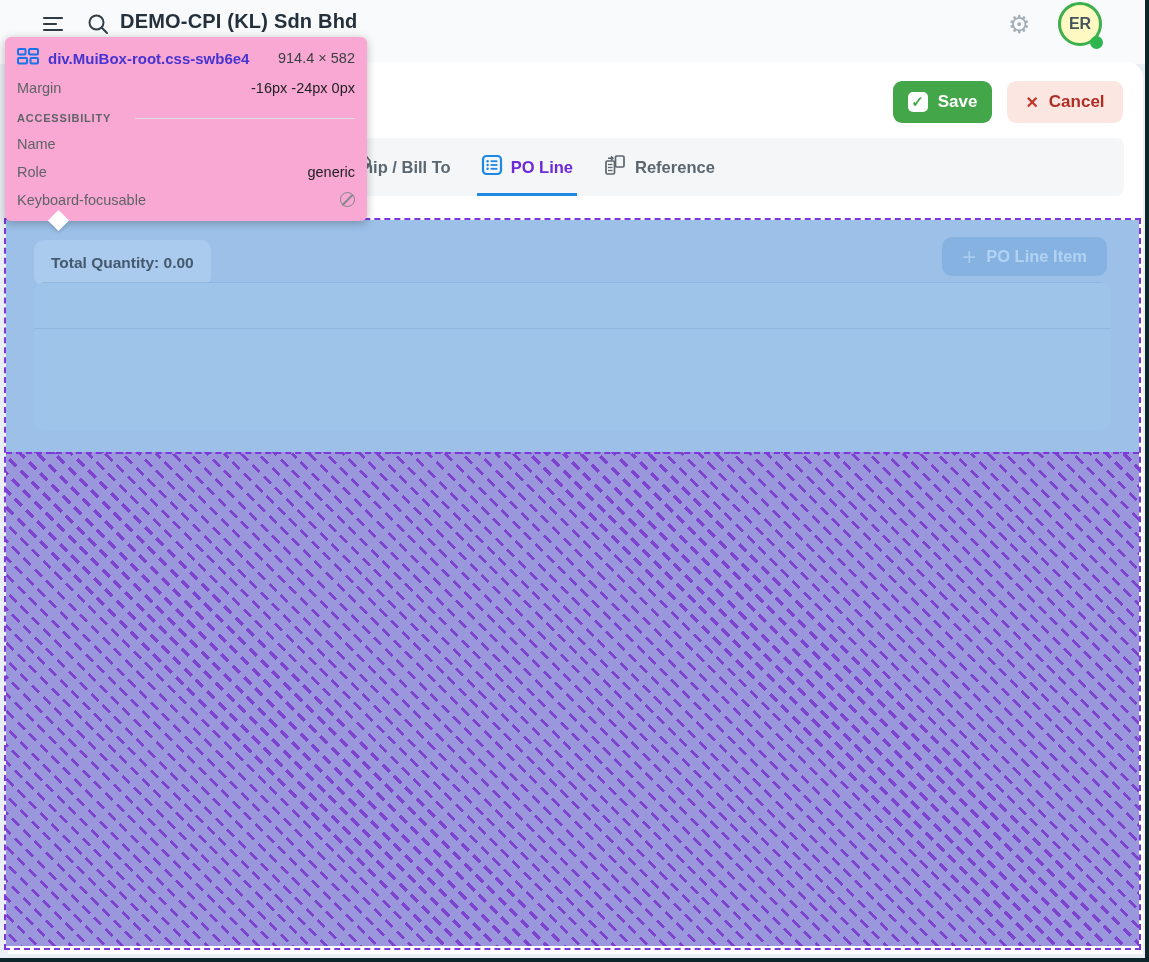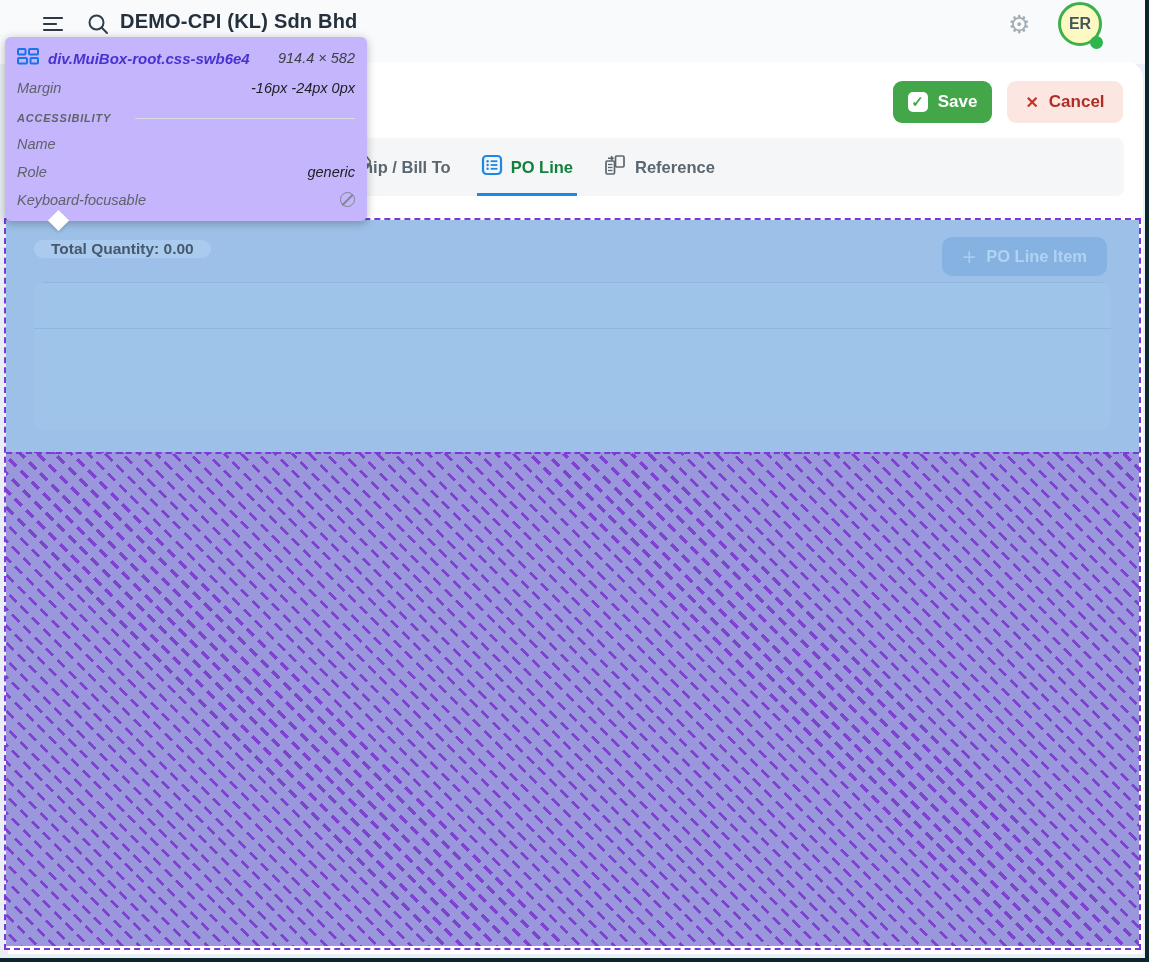--- a/index.html
+++ b/index.html
@@ -61,9 +61,9 @@
   }
 
   
-  .tooltip { position:absolute; left:5px; top:37px; width:362px; background:#c4b5fd; z-index:60;
+  .tooltip { position:absolute; left:5px; top:37px; width:362px; background:#f9a8d4; z-index:60;
              border-radius:6px; box-shadow:0 2px 10px rgba(0,0,0,.28); padding:11px 12px 13px 12px;
-             font-size:14.5px; color:#5f6368;font-style:italic; }
+             font-size:14.5px; color:#5f6368; }
   .tt-row1 { display:flex; align-items:center; gap:9px; }
   .tt-selector { font-weight:700; font-size:15px; color:#4733cf; }
   .tt-dims { margin-left:auto; color:#3c4043; }

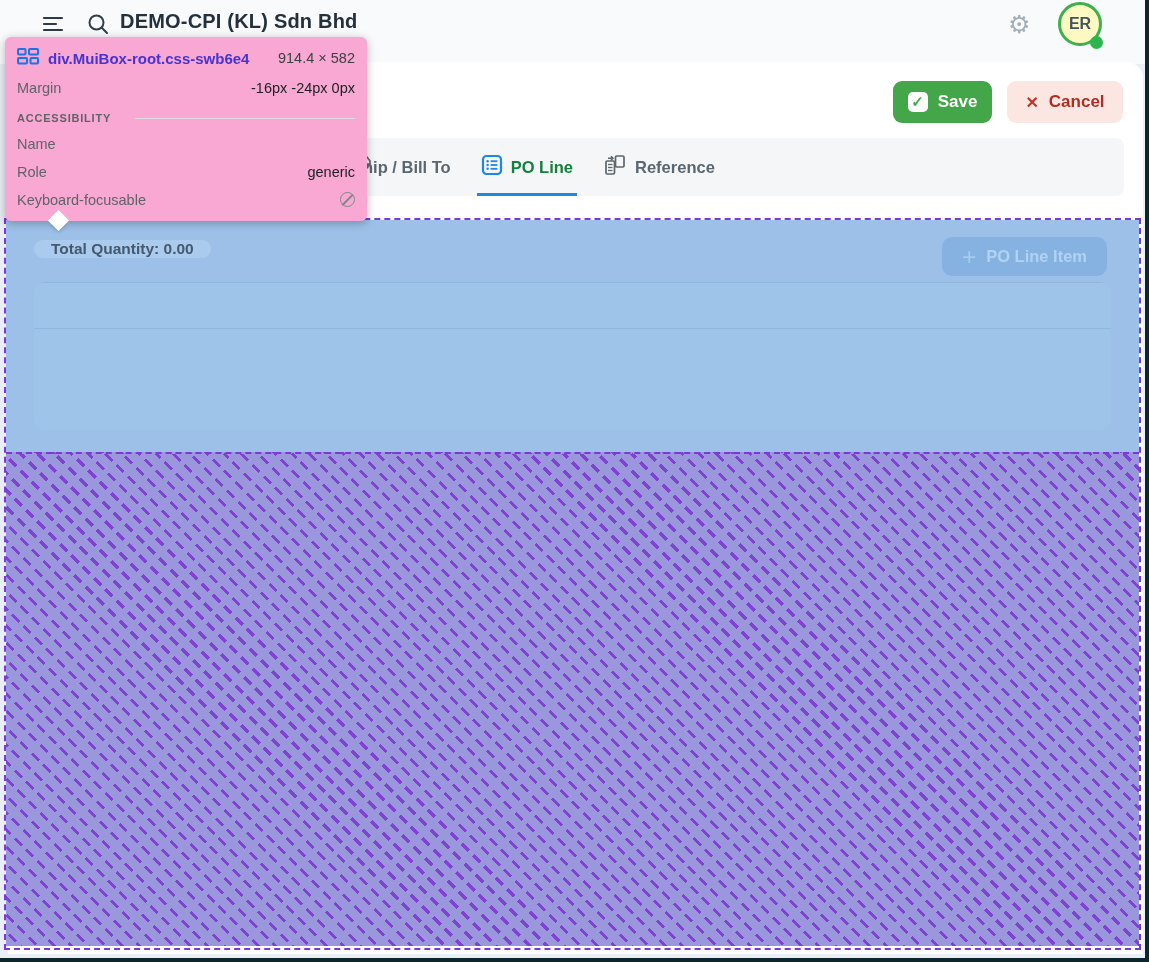--- a/index.html
+++ b/index.html
@@ -32,7 +32,7 @@
               border-radius:8px; display:flex; align-items:center; padding-left:332px; gap:30px; }
   .tab { display:flex; align-items:center; gap:8px; font-size:16.5px; font-weight:700; color:#5b6770;
          height:100%; position:relative; cursor:pointer; }
-  .tab.active { color:#15803d; }
+  .tab.active { color:#6d28d9; }
   .tab.active::after { content:""; position:absolute; left:-4px; right:-4px; bottom:0; height:3px; background:#1e88e5; }
 
   

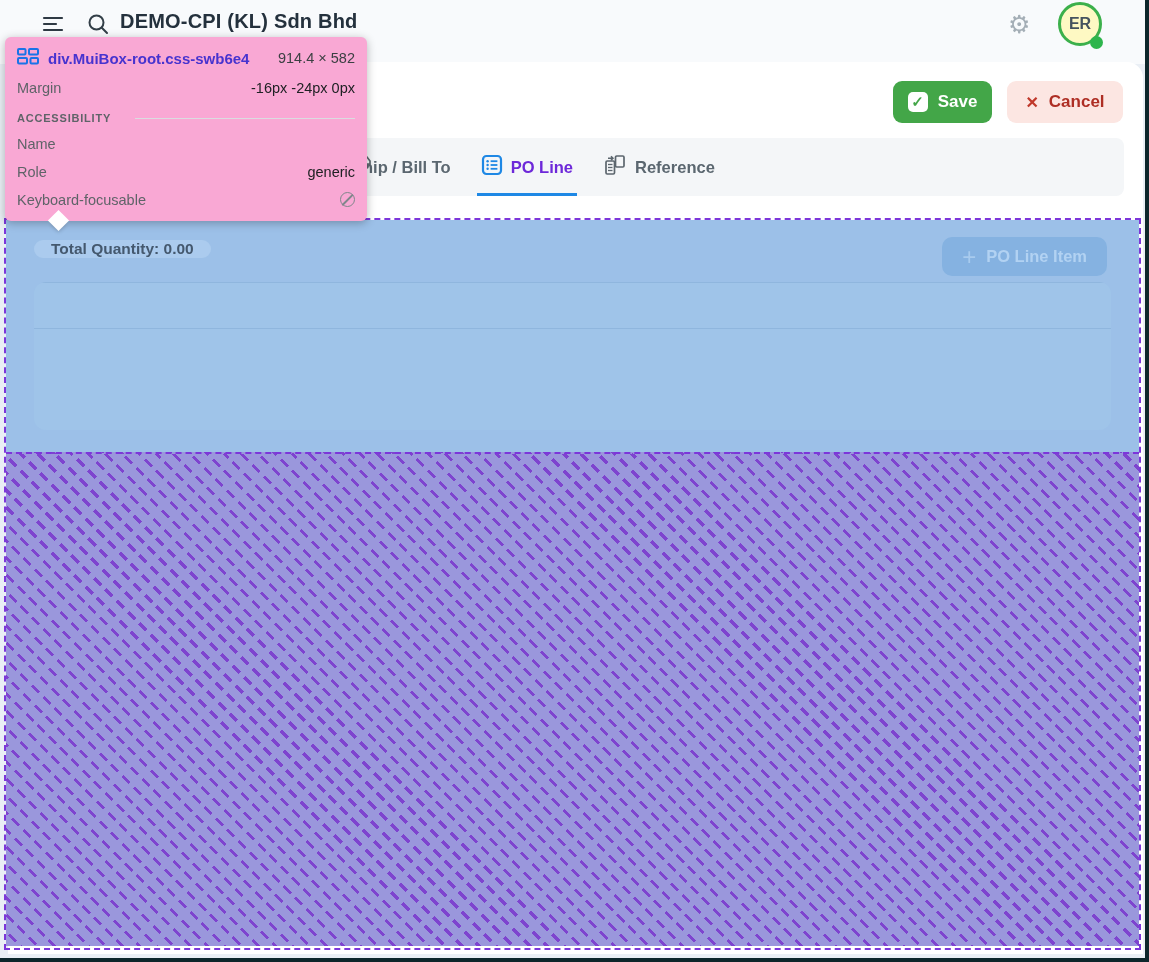--- a/index.html
+++ b/index.html
@@ -40,7 +40,7 @@
              border:2px dashed #7c36da; z-index:30; }
   .blue-zone { position:relative; width:100%; height:232px; background:#9cc0e8; }
   .chip-row { position:absolute; left:28px; top:20px; display:flex; gap:20px; }
-  .chip { background:#abcbee; border-radius:10px; padding:0 17px; font-size:15.5px; font-weight:600; color:#44586e; }
+  .chip { background:#abcbee; border-radius:10px; padding:14px 17px; font-size:15.5px; font-weight:600; color:#44586e; }
   .add-btn { position:absolute; right:32px; top:17px; height:39px; padding:0 20px; border-radius:10px;
              background:#85b2e1; color:#b2d2f2; font-size:16.5px; font-weight:700; display:flex;
              align-items:center; gap:10px; cursor:pointer; }

